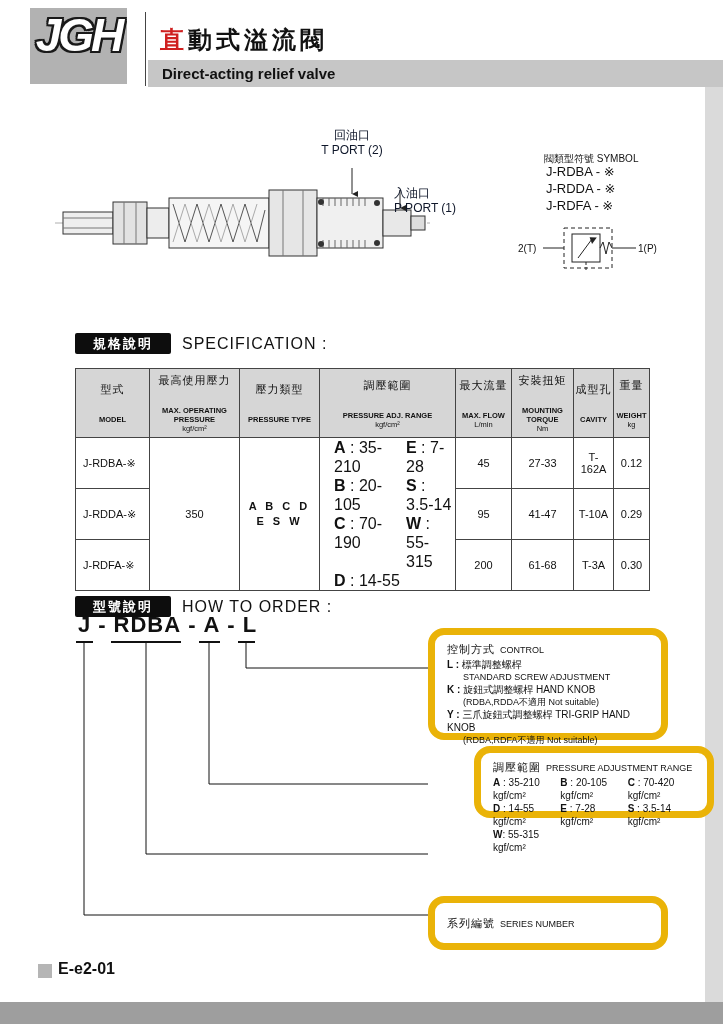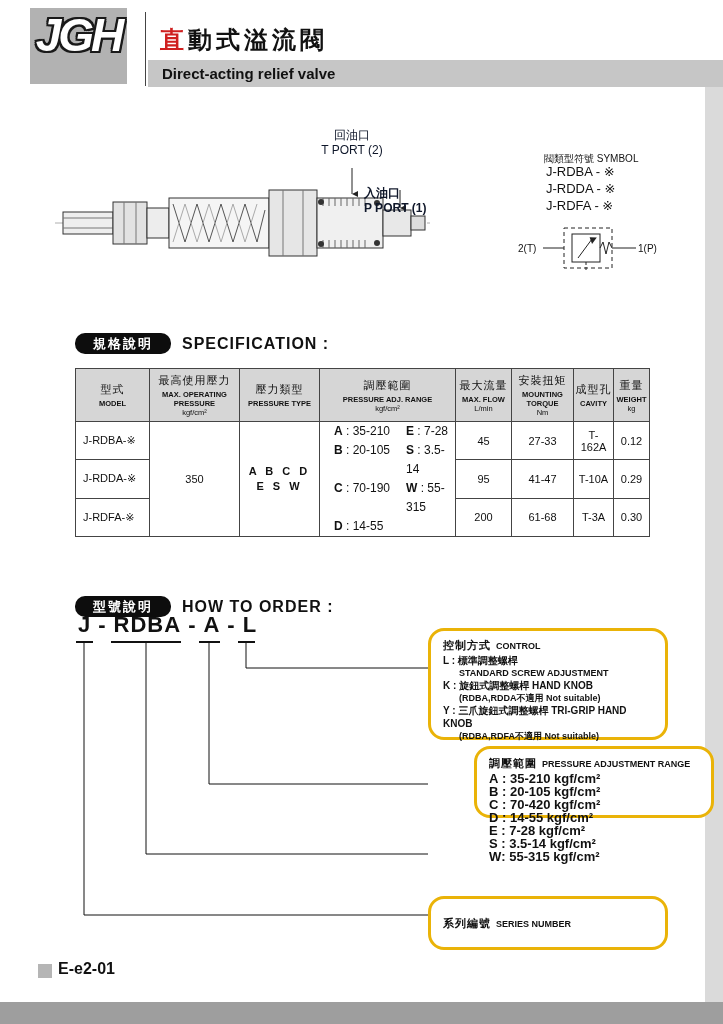--- a/index.html
+++ b/index.html
@@ -28,7 +28,7 @@
   .valve-svg { position:absolute; left:55px; top:168px; }
   .port-label { position:absolute; font-size:12px; line-height:15px; color:#0f172a; }
   .t-port-label { left:312px; top:128px; width:80px; text-align:center; }
-  .p-port-label { left:364px; top:186px;font-weight:bold; }
+  .p-port-label { left:394px; top:186px; }
 
   
   .symbol-title { position:absolute; left:544px; top:145px; font-size:10px;margin-top:7px; }

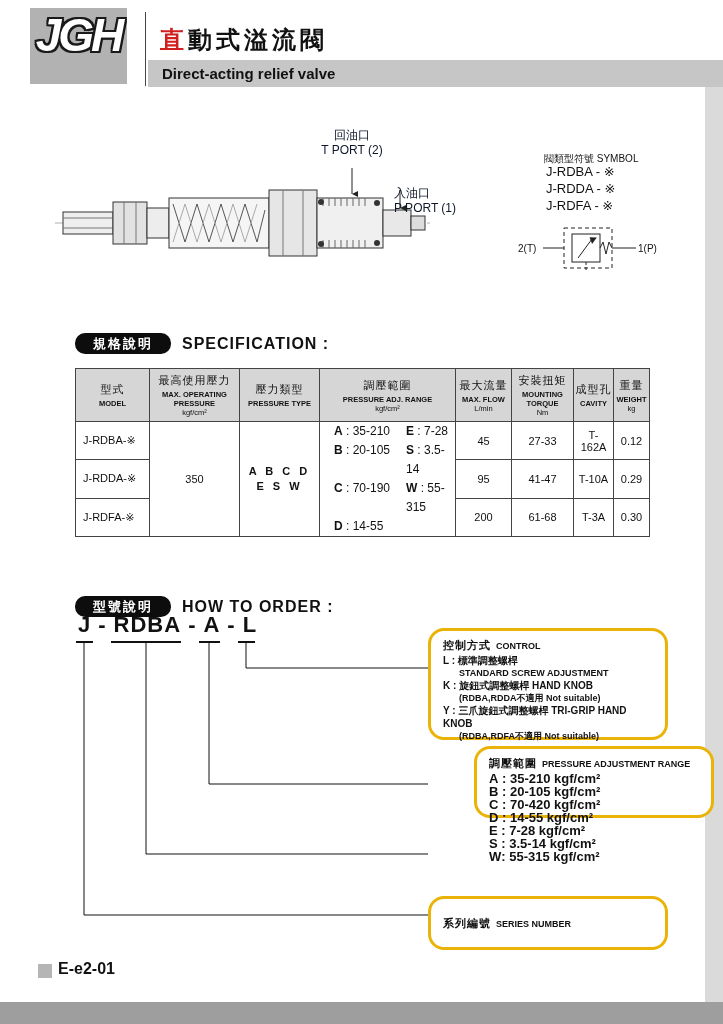--- a/index.html
+++ b/index.html
@@ -38,7 +38,7 @@
 
   
   .pill { position:absolute; width:96px; height:21px; background:#0d0d0d; color:#fff;
-    border-radius:10px; text-align:center; line-height:21px; font-size:13px;
+    border-radius:2px; text-align:center; line-height:21px; font-size:13px;
     font-weight:bold; letter-spacing:2px; }
   .pill-spec { left:75px; top:333px; }
   .pill-order { left:75px; top:596px; }

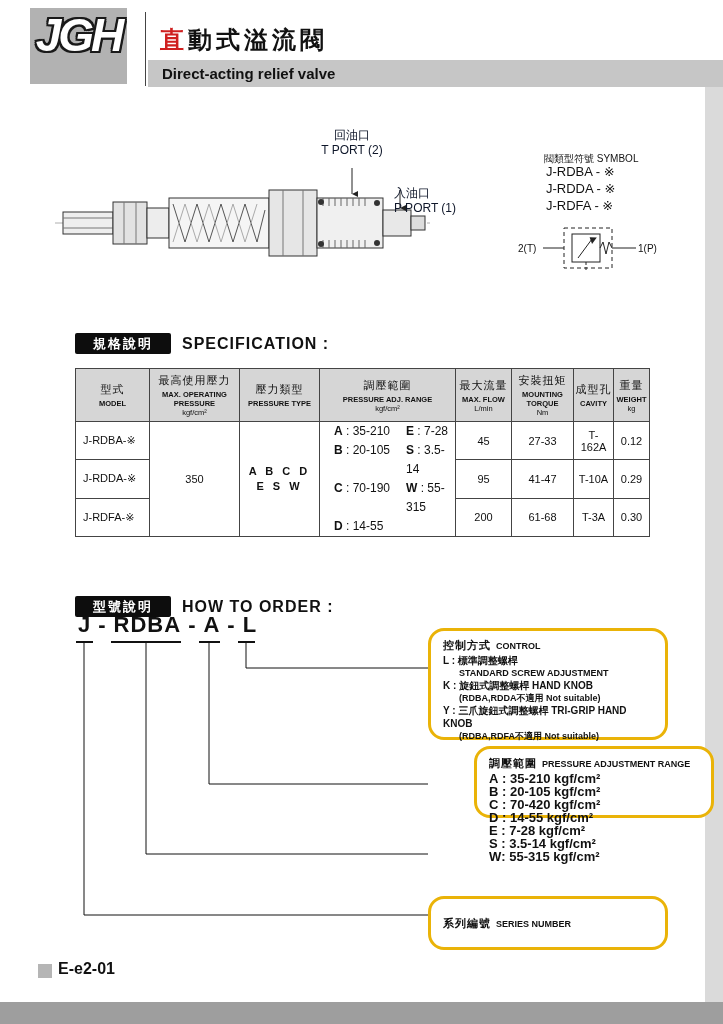--- a/index.html
+++ b/index.html
@@ -42,7 +42,7 @@
     font-weight:bold; letter-spacing:2px; }
   .pill-spec { left:75px; top:333px; }
   .pill-order { left:75px; top:596px; }
-  .section-heading { position:absolute; font-size:16px; font-weight:bold; letter-spacing:1px; }
+  .section-heading { position:absolute; font-size:16px; font-weight:normal; letter-spacing:1px; }
   .heading-spec { left:182px; top:335px; }
   .heading-order { left:182px; top:598px; }
 

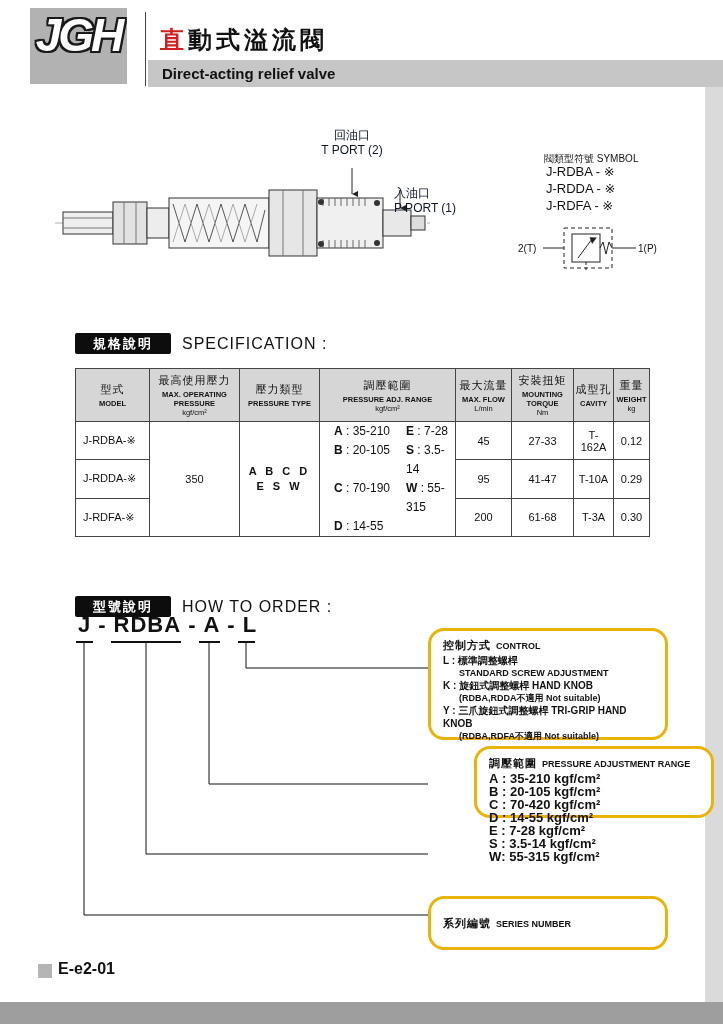--- a/index.html
+++ b/index.html
@@ -52,7 +52,7 @@
   .spec-table th, .spec-table td { border:1px solid #444; }
   .spec-table th { background:#d6d6d6; padding:4px 1px; vertical-align:middle; }
   .spec-table th .zh { display:block; font-size:11px; font-weight:normal; letter-spacing:1px; }
-  .spec-table th .en { display:block; font-size:7.5px; font-weight:bold; margin-top:2px; }
+  .spec-table th .en { display:block; font-size:7.5px; font-weight:bold; margin-top:18px; }
   .spec-table th .unit { display:block; font-size:7.5px; font-weight:normal; }
   .spec-table td { font-size:11px; text-align:center; height:26px; padding:0 2px; }
   .spec-table td.model-cell { text-align:left; padding-left:7px; }

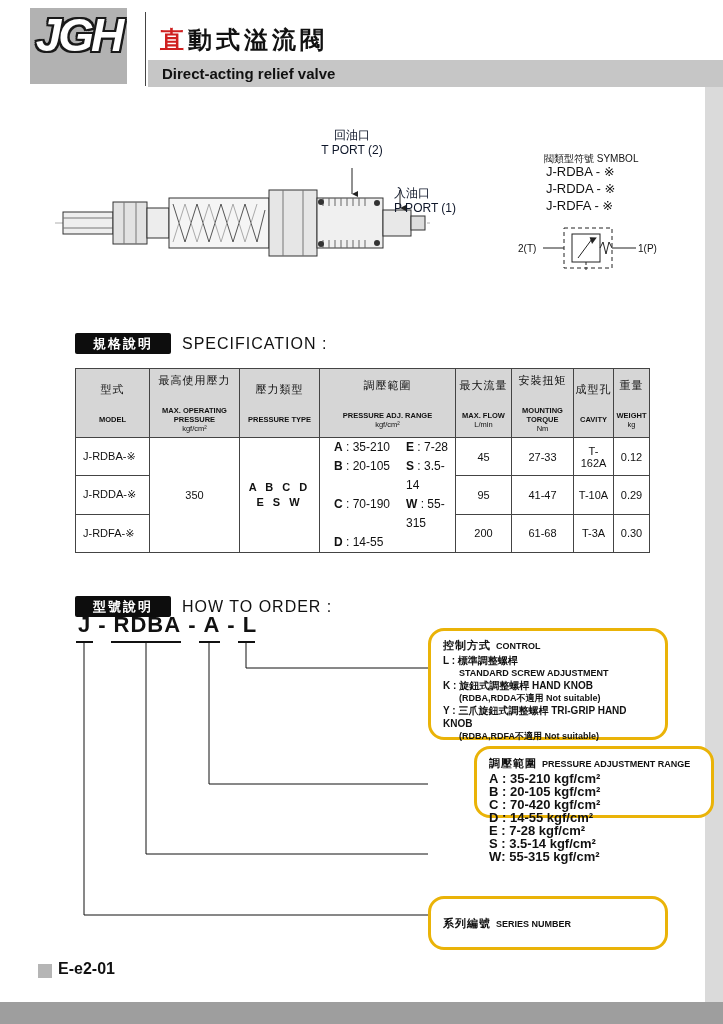--- a/index.html
+++ b/index.html
@@ -59,7 +59,7 @@
   .ptype-line { display:block; font-weight:bold; letter-spacing:3px; line-height:15px; }
   .adj-cell { vertical-align:middle; }
   .adj-grid { display:grid; grid-template-columns:72px auto; padding-left:12px;
-    text-align:left; font-size:12px; line-height:19px; }
+    text-align:left; font-size:16px; line-height:19px; }
 
   
   .order-code { position:absolute; left:78px; top:612px; font-size:22px; font-weight:bold; letter-spacing:1px; }

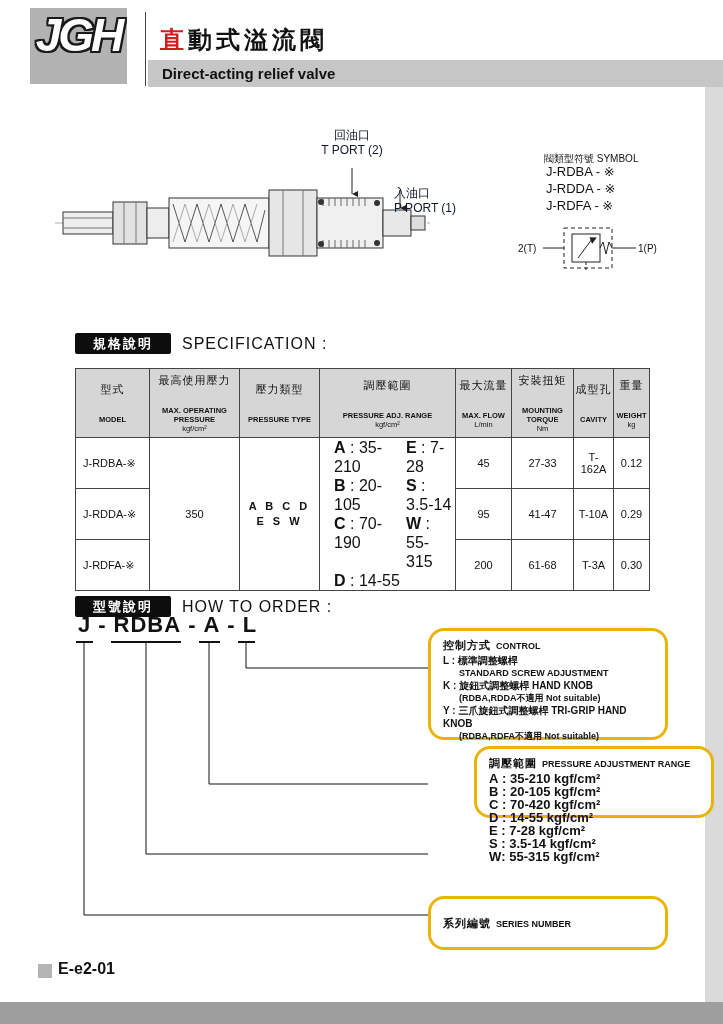--- a/index.html
+++ b/index.html
@@ -65,8 +65,8 @@
   .order-code { position:absolute; left:78px; top:612px; font-size:22px; font-weight:bold; letter-spacing:1px; }
   .order-code .sep { margin:0 7px; }
   .connector-svg { position:absolute; left:0; top:0; width:723px; height:1024px; pointer-events:none; }
-  .order-box { position:absolute; left:428px; width:240px; border:3px solid #eab308;
-    border-radius:16px; background:#fff; box-sizing:border-box; padding:7px 12px; font-size:10px;font-weight:bold; }
+  .order-box { position:absolute; left:428px; width:240px; border:7px solid #eab308;
+    border-radius:16px; background:#fff; box-sizing:border-box; padding:7px 12px; font-size:10px; }
   .box-control { top:628px; height:112px; }
   .box-range { top:746px; height:72px;margin-left:46px; }
   .box-size { top:828px; height:52px; }

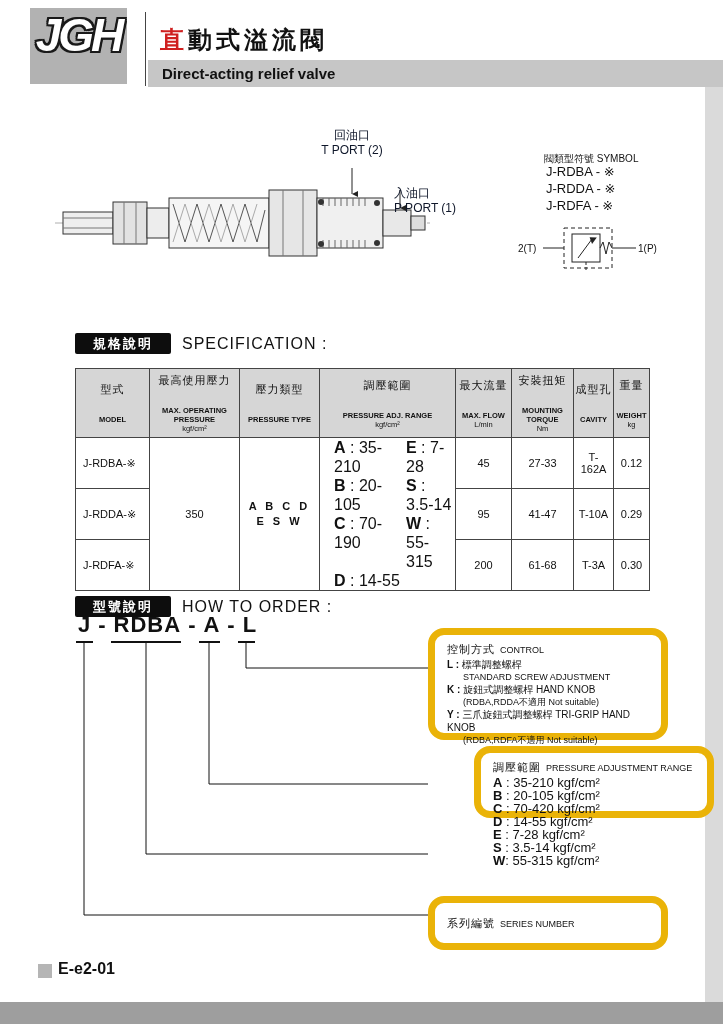--- a/index.html
+++ b/index.html
@@ -76,7 +76,7 @@
   .box-title .en { font-size:9px; margin-left:5px; }
   .ctl-line { line-height:13px; font-size:10px; }
   .ctl-note { line-height:12px; font-size:9px; padding-left:16px; }
-  .pair-grid { display:grid; grid-template-columns:1fr; line-height:13px; font-size:13px; }
+  .pair-grid { display:grid; grid-template-columns:1fr 1fr 1fr; line-height:13px; font-size:10px; }
 
   
   .footer-square { position:absolute; left:38px; top:964px; width:14px; height:14px; background:#b5b5b5; }

